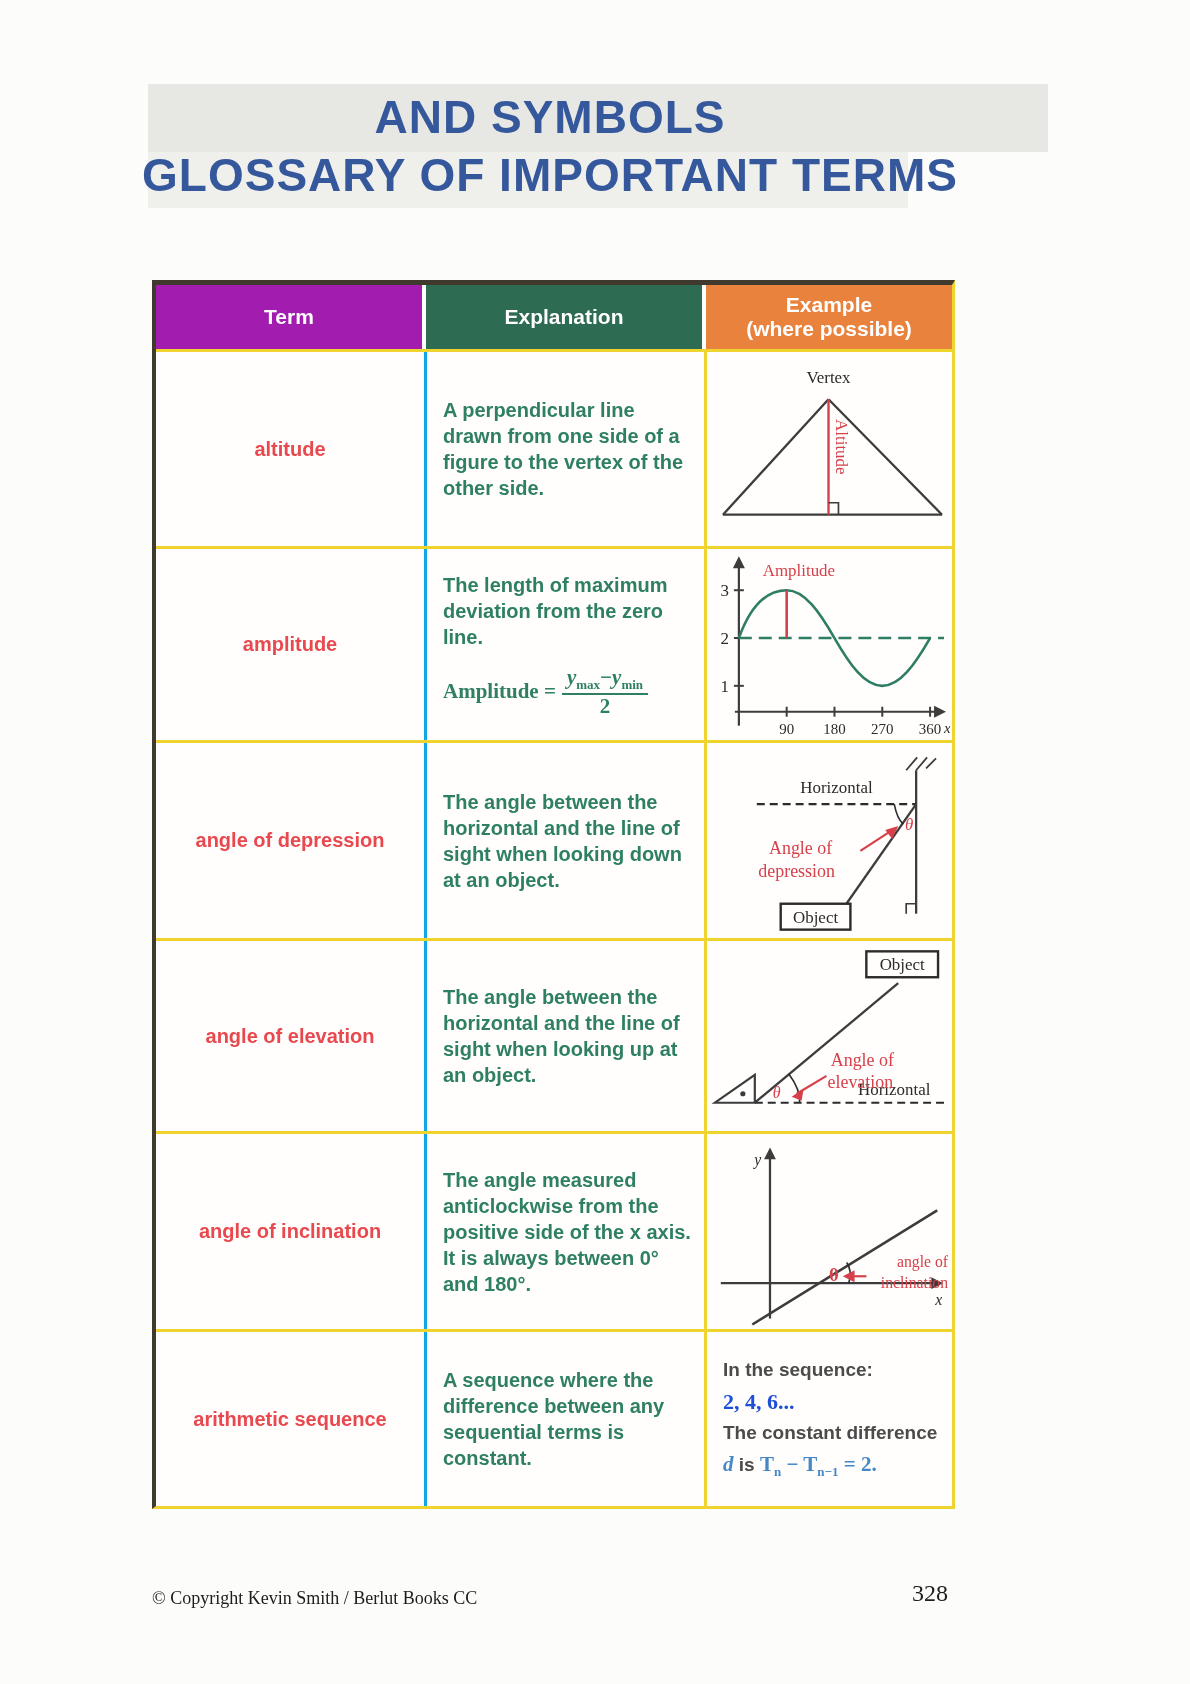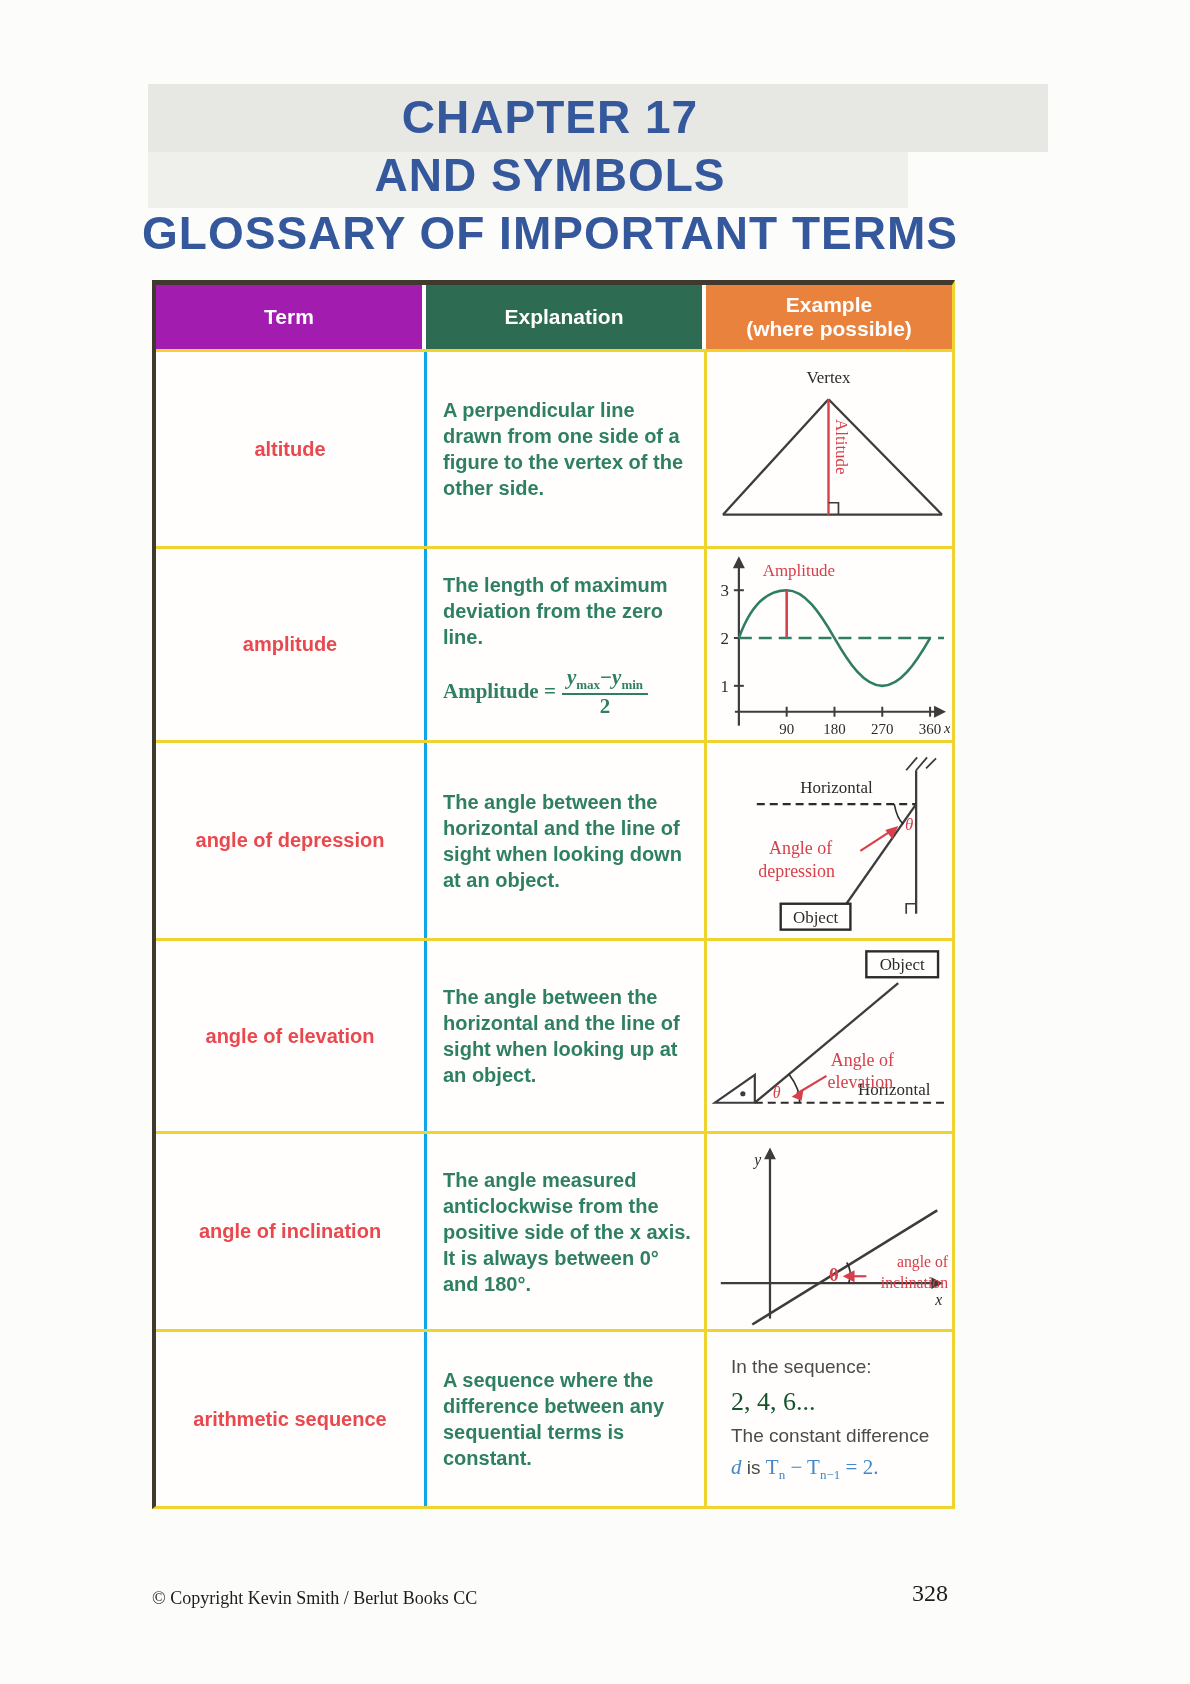--- a/index.html
+++ b/index.html
@@ -88,7 +88,6 @@
   <div class="scanband2"></div>
 
   <div class="title">
-    <div>CHAPTER 17</div>
     <div>AND SYMBOLS</div>
     <div>GLOSSARY OF IMPORTANT TERMS</div>
   </div>

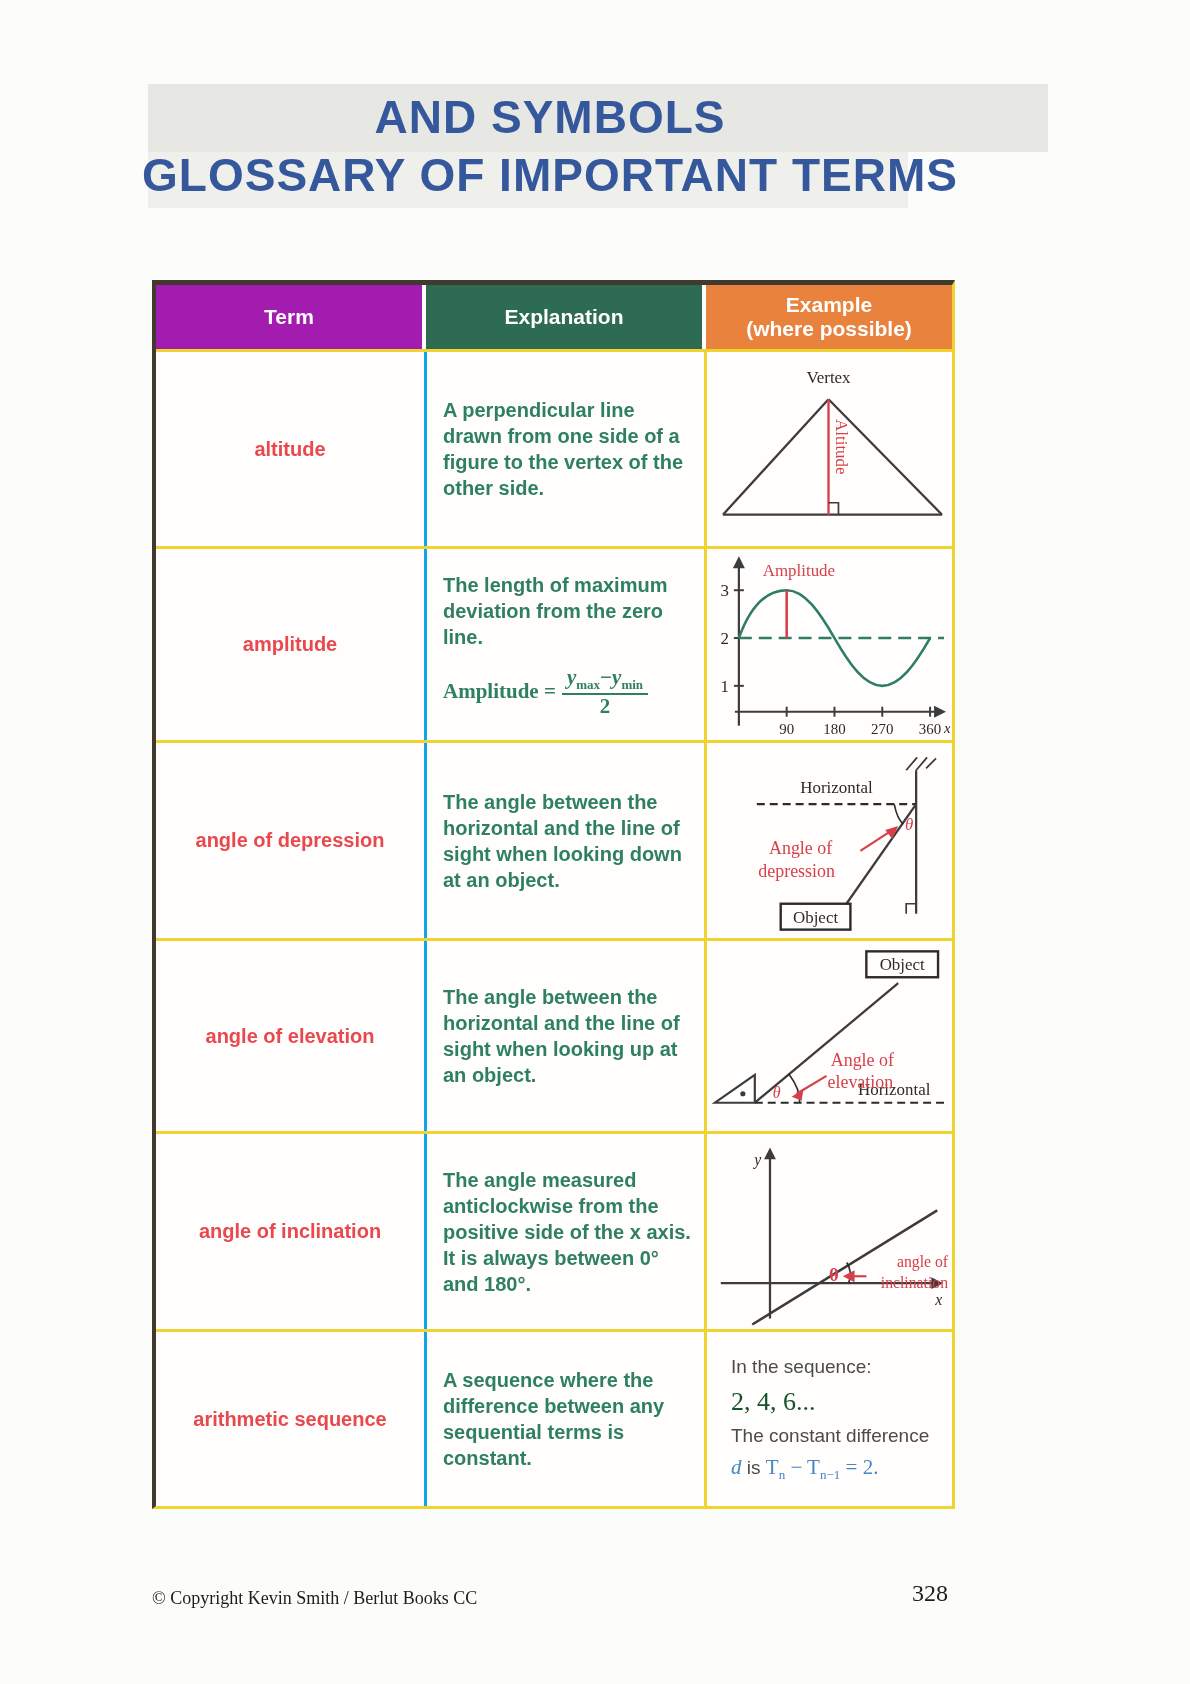--- a/index.html
+++ b/index.html
@@ -64,7 +64,7 @@
   .frac sub, .bluef sub { font-size:0.62em; }
 
   
-  .seq-line { margin:2px 8px; font-size:19px; font-weight:normal; color:#4b4b4b; line-height:1.35; }
+  .seq-line { margin:2px 0; font-size:19px; font-weight:bold; color:#4b4b4b; line-height:1.35; }
   .seq-num { font-family:"Liberation Serif", serif; color:#14532d; font-size:26px; }
   .d-italic { font-family:"Liberation Serif", serif; font-style:italic; color:#4587c7; font-size:21px; }
   .bluef { font-family:"Liberation Serif", serif; color:#4587c7; font-size:21px; white-space:nowrap; }

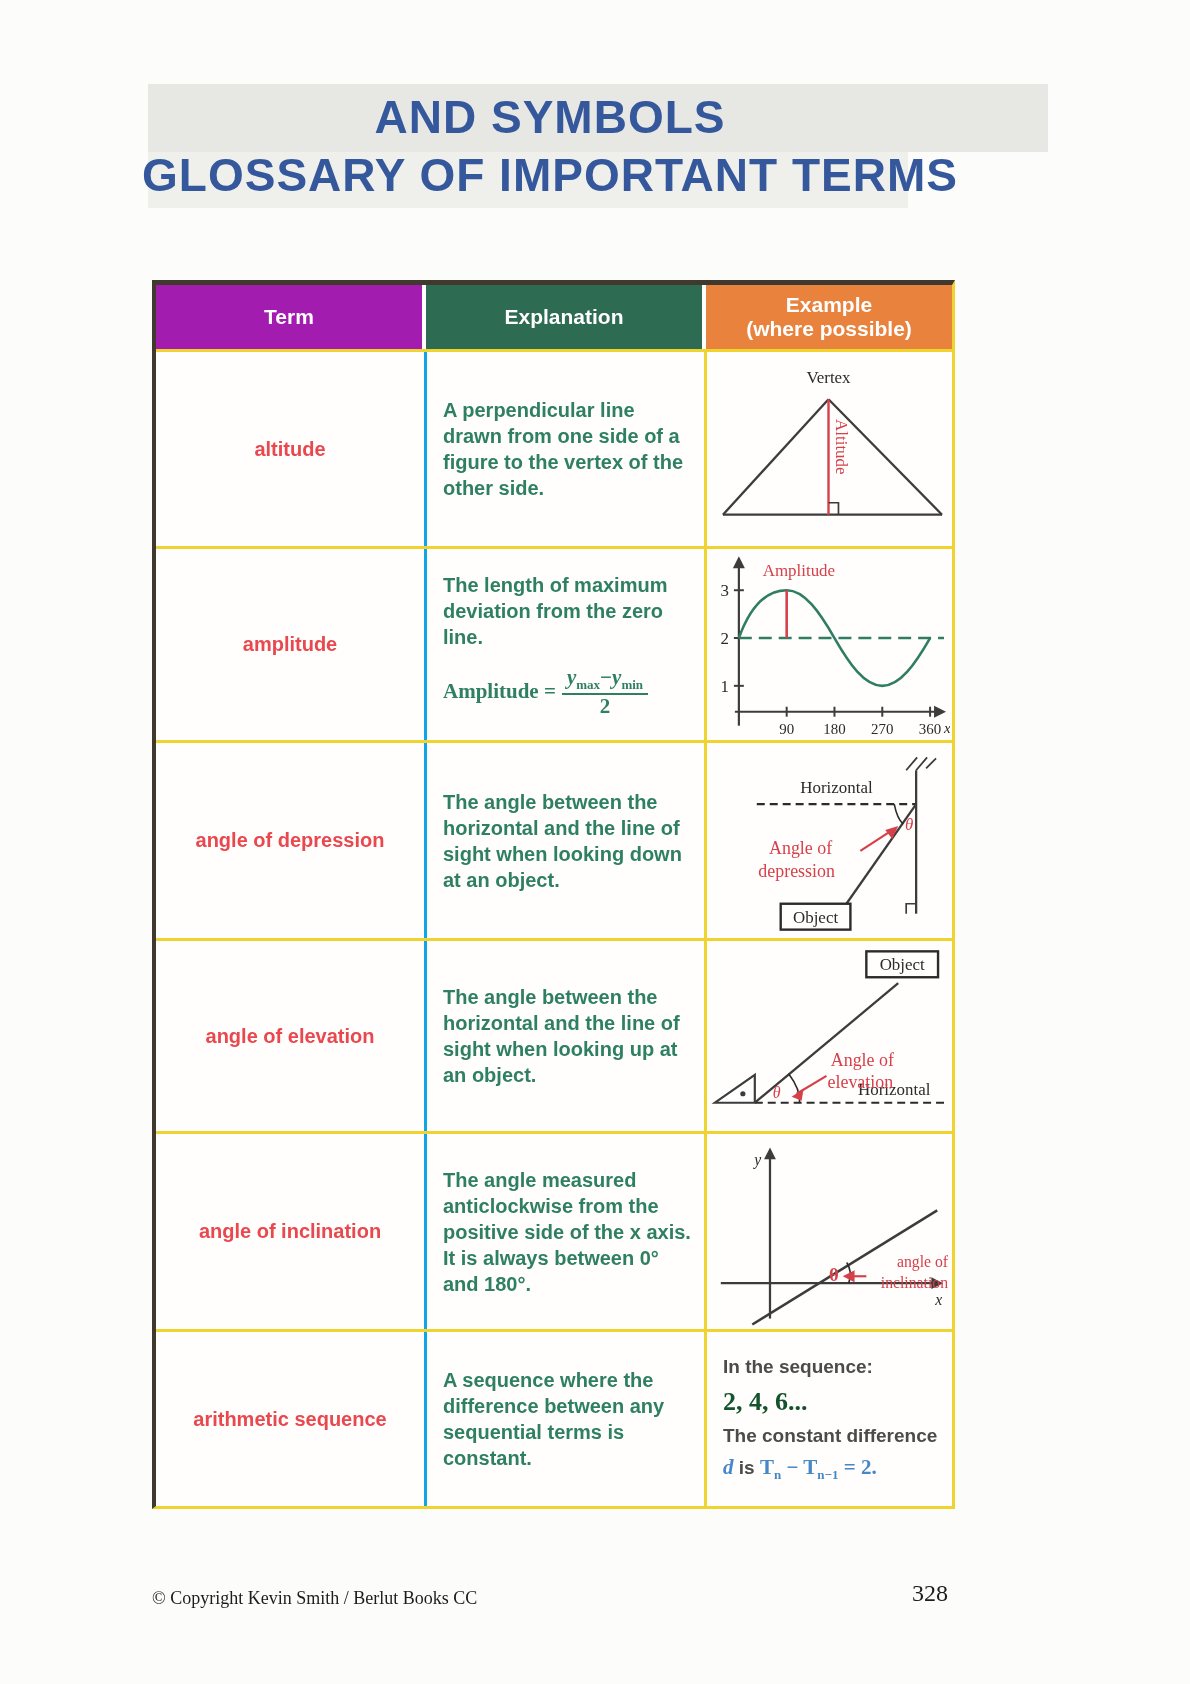--- a/index.html
+++ b/index.html
@@ -65,7 +65,7 @@
 
   
   .seq-line { margin:2px 0; font-size:19px; font-weight:bold; color:#4b4b4b; line-height:1.35; }
-  .seq-num { font-family:"Liberation Serif", serif; color:#14532d; font-size:26px; }
+  .seq-num { font-family:"Liberation Serif", serif; color:#1d4ed8; font-size:22px; }
   .d-italic { font-family:"Liberation Serif", serif; font-style:italic; color:#4587c7; font-size:21px; }
   .bluef { font-family:"Liberation Serif", serif; color:#4587c7; font-size:21px; white-space:nowrap; }
 

